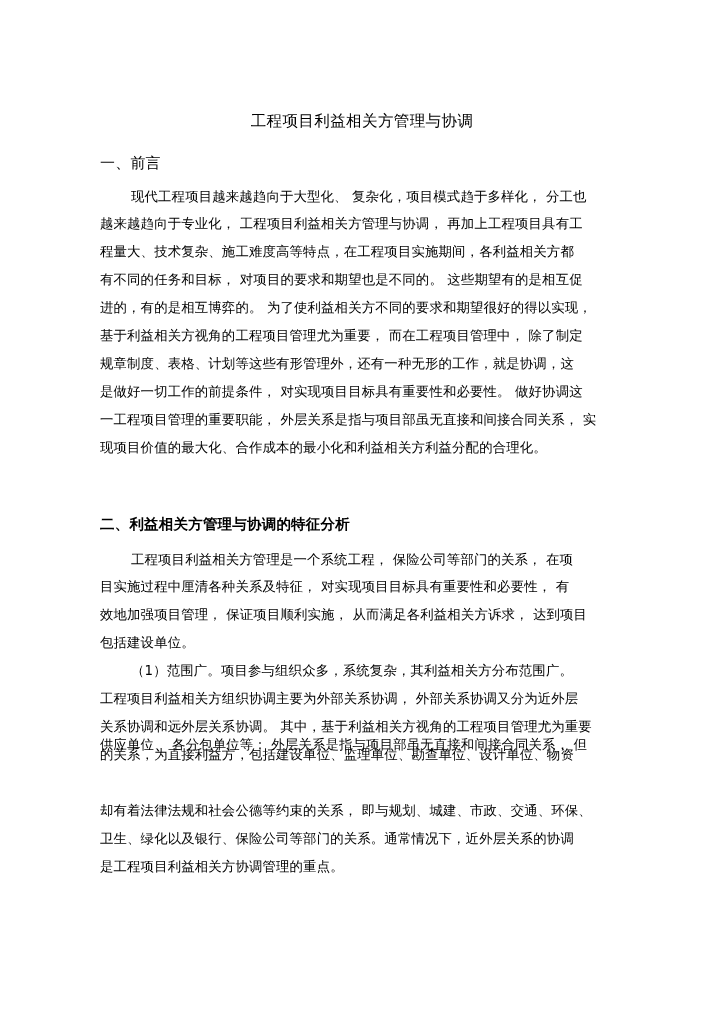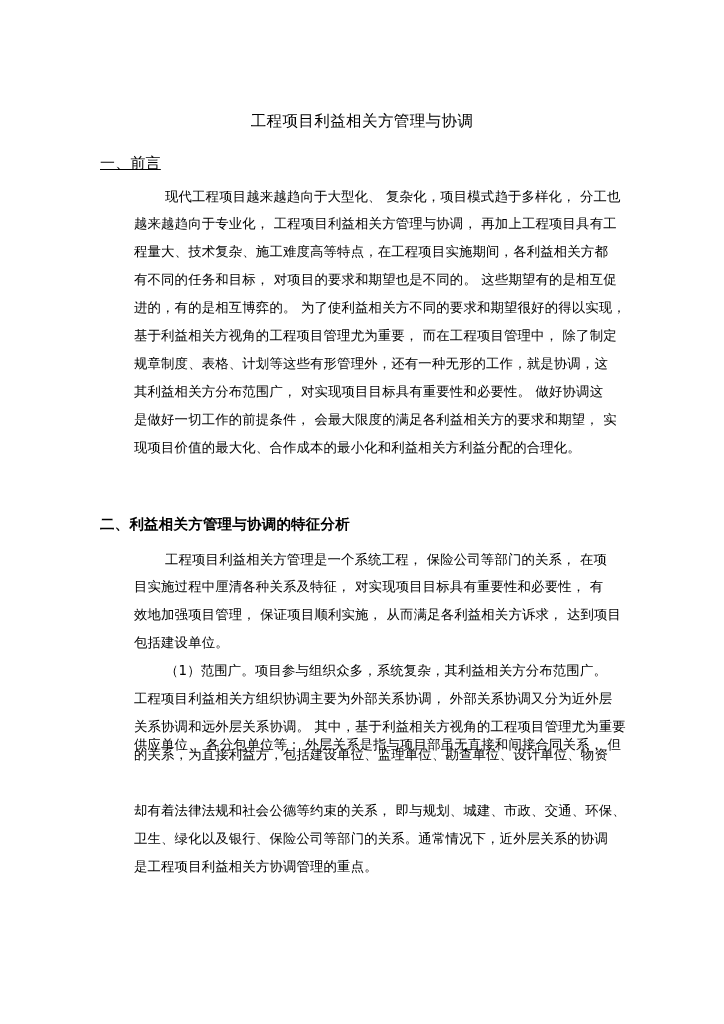--- a/index.html
+++ b/index.html
@@ -51,7 +51,7 @@
     letter-spacing: 0.2px;
     white-space: nowrap;
   }
-  .section-heading-1 { top: 152px; font-weight: normal; font-size: 15px; text-decoration: underline; }
+  .section-heading-1 { top: 152px; font-weight: normal; font-size: 15px; }
   .section-heading-2 { top: 513px; font-weight: bold; font-size: 14.5px; text-align: center; }
   .para-line {
     position: absolute;

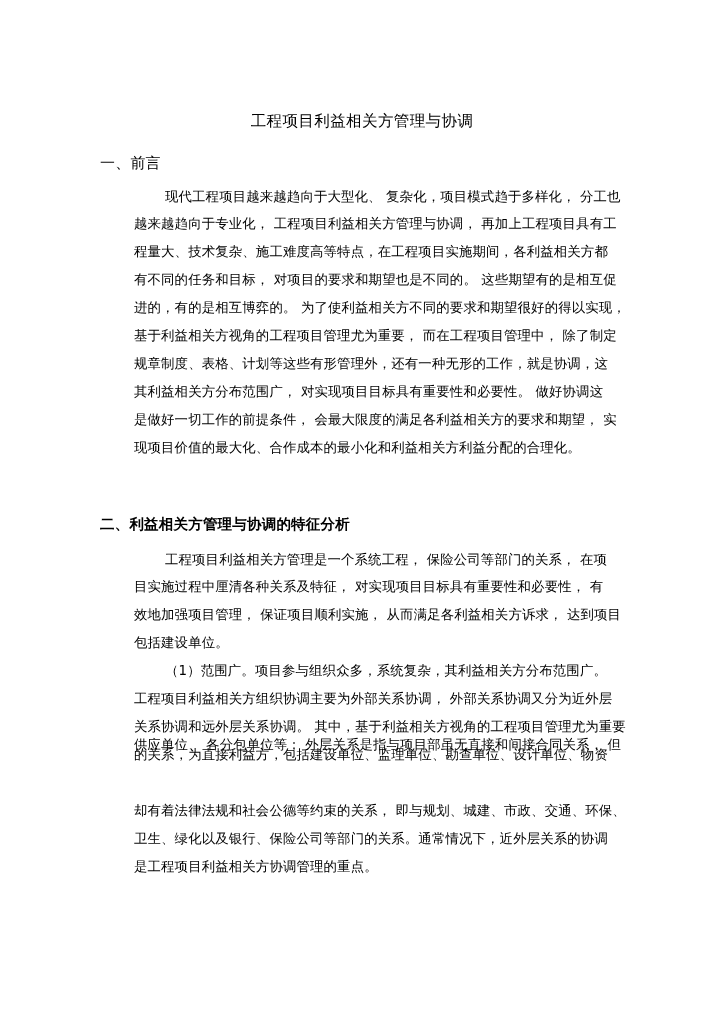--- a/index.html
+++ b/index.html
@@ -61,7 +61,6 @@
     line-height: 18px;
     letter-spacing: 0.15px;
     white-space: nowrap;
-    margin-left: 34px;
   }
   .para-line.indent {
     text-indent: 0;

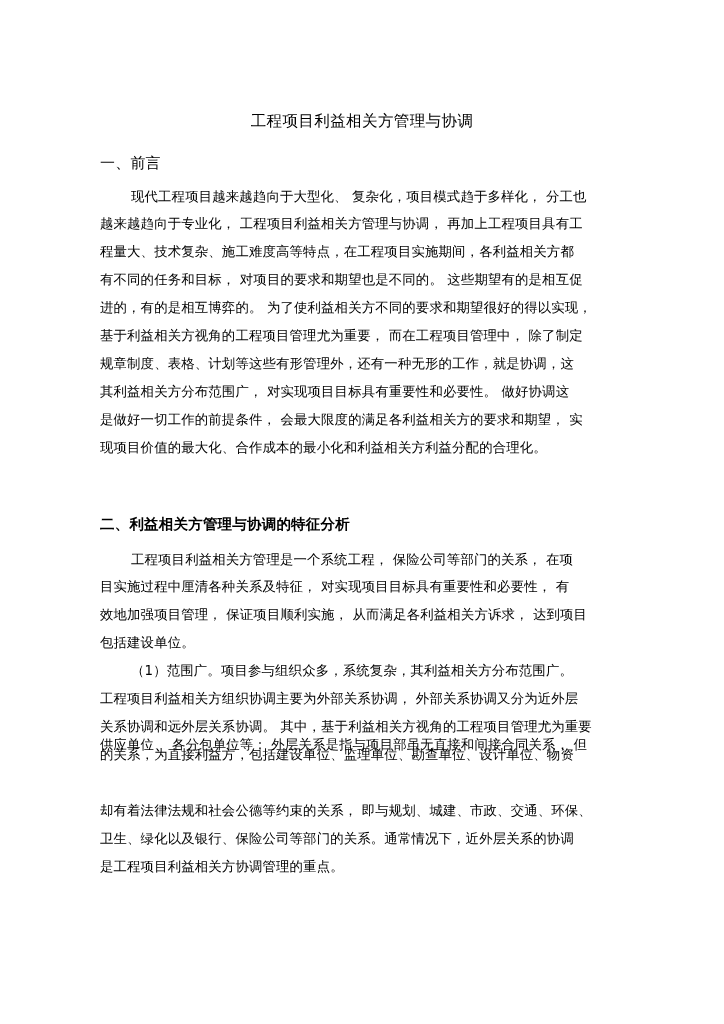--- a/index.html
+++ b/index.html
@@ -84,7 +84,7 @@
     <div class="para-line" style="top:299px">进的，有的是相互博弈的。 为了使利益相关方不同的要求和期望很好的得以实现，</div>
     <div class="para-line" style="top:327px">基于利益相关方视角的工程项目管理尤为重要，  而在工程项目管理中， 除了制定</div>
     <div class="para-line" style="top:355px">规章制度、表格、计划等这些有形管理外，还有一种无形的工作，就是协调，这</div>
-    <div class="para-line" style="top:383px">其利益相关方分布范围广， 对实现项目目标具有重要性和必要性。  做好协调这</div>
+    <div class="para-line" style="top:383px">是做好一切工作的前提条件， 对实现项目目标具有重要性和必要性。  做好协调这</div>
     <div class="para-line" style="top:411px">是做好一切工作的前提条件， 会最大限度的满足各利益相关方的要求和期望，  实</div>
     <div class="para-line" style="top:439px">现项目价值的最大化、合作成本的最小化和利益相关方利益分配的合理化。</div>
 

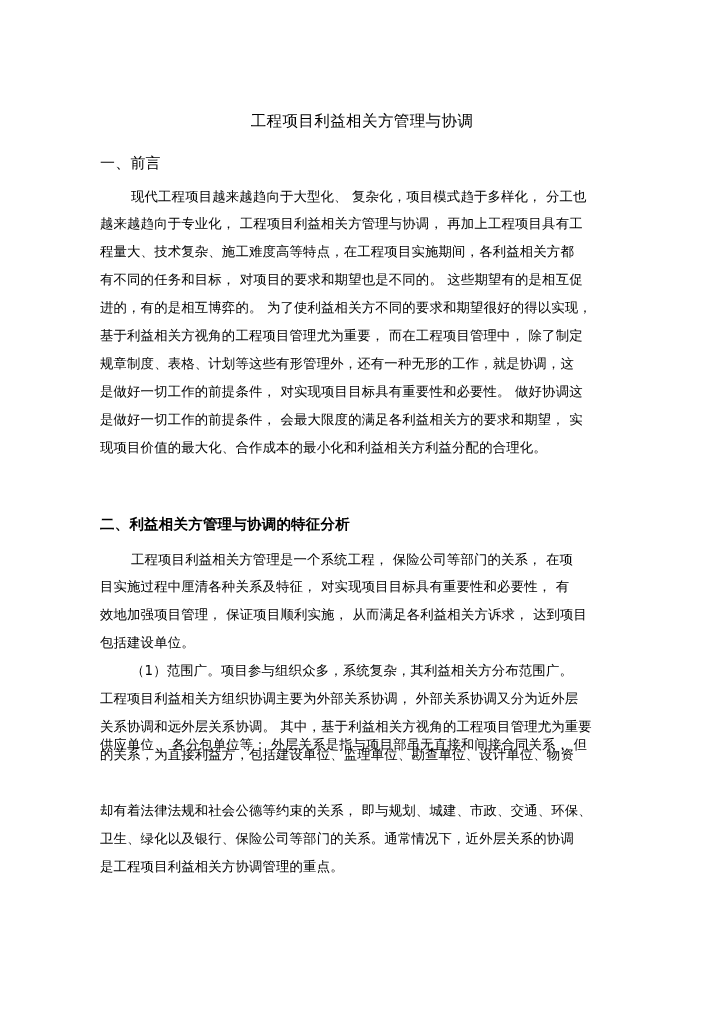--- a/index.html
+++ b/index.html
@@ -85,7 +85,7 @@
     <div class="para-line" style="top:327px">基于利益相关方视角的工程项目管理尤为重要，  而在工程项目管理中， 除了制定</div>
     <div class="para-line" style="top:355px">规章制度、表格、计划等这些有形管理外，还有一种无形的工作，就是协调，这</div>
     <div class="para-line" style="top:383px">是做好一切工作的前提条件， 对实现项目目标具有重要性和必要性。  做好协调这</div>
-    <div class="para-line" style="top:411px">是做好一切工作的前提条件， 会最大限度的满足各利益相关方的要求和期望，  实</div>
+    <div class="para-line" style="top:411px">一工程项目管理的重要职能， 外层关系是指与项目部虽无直接和间接合同关系，  实</div>
     <div class="para-line" style="top:439px">现项目价值的最大化、合作成本的最小化和利益相关方利益分配的合理化。</div>
 
     <div class="section-heading section-heading-2">二、利益相关方管理与协调的特征分析</div>

